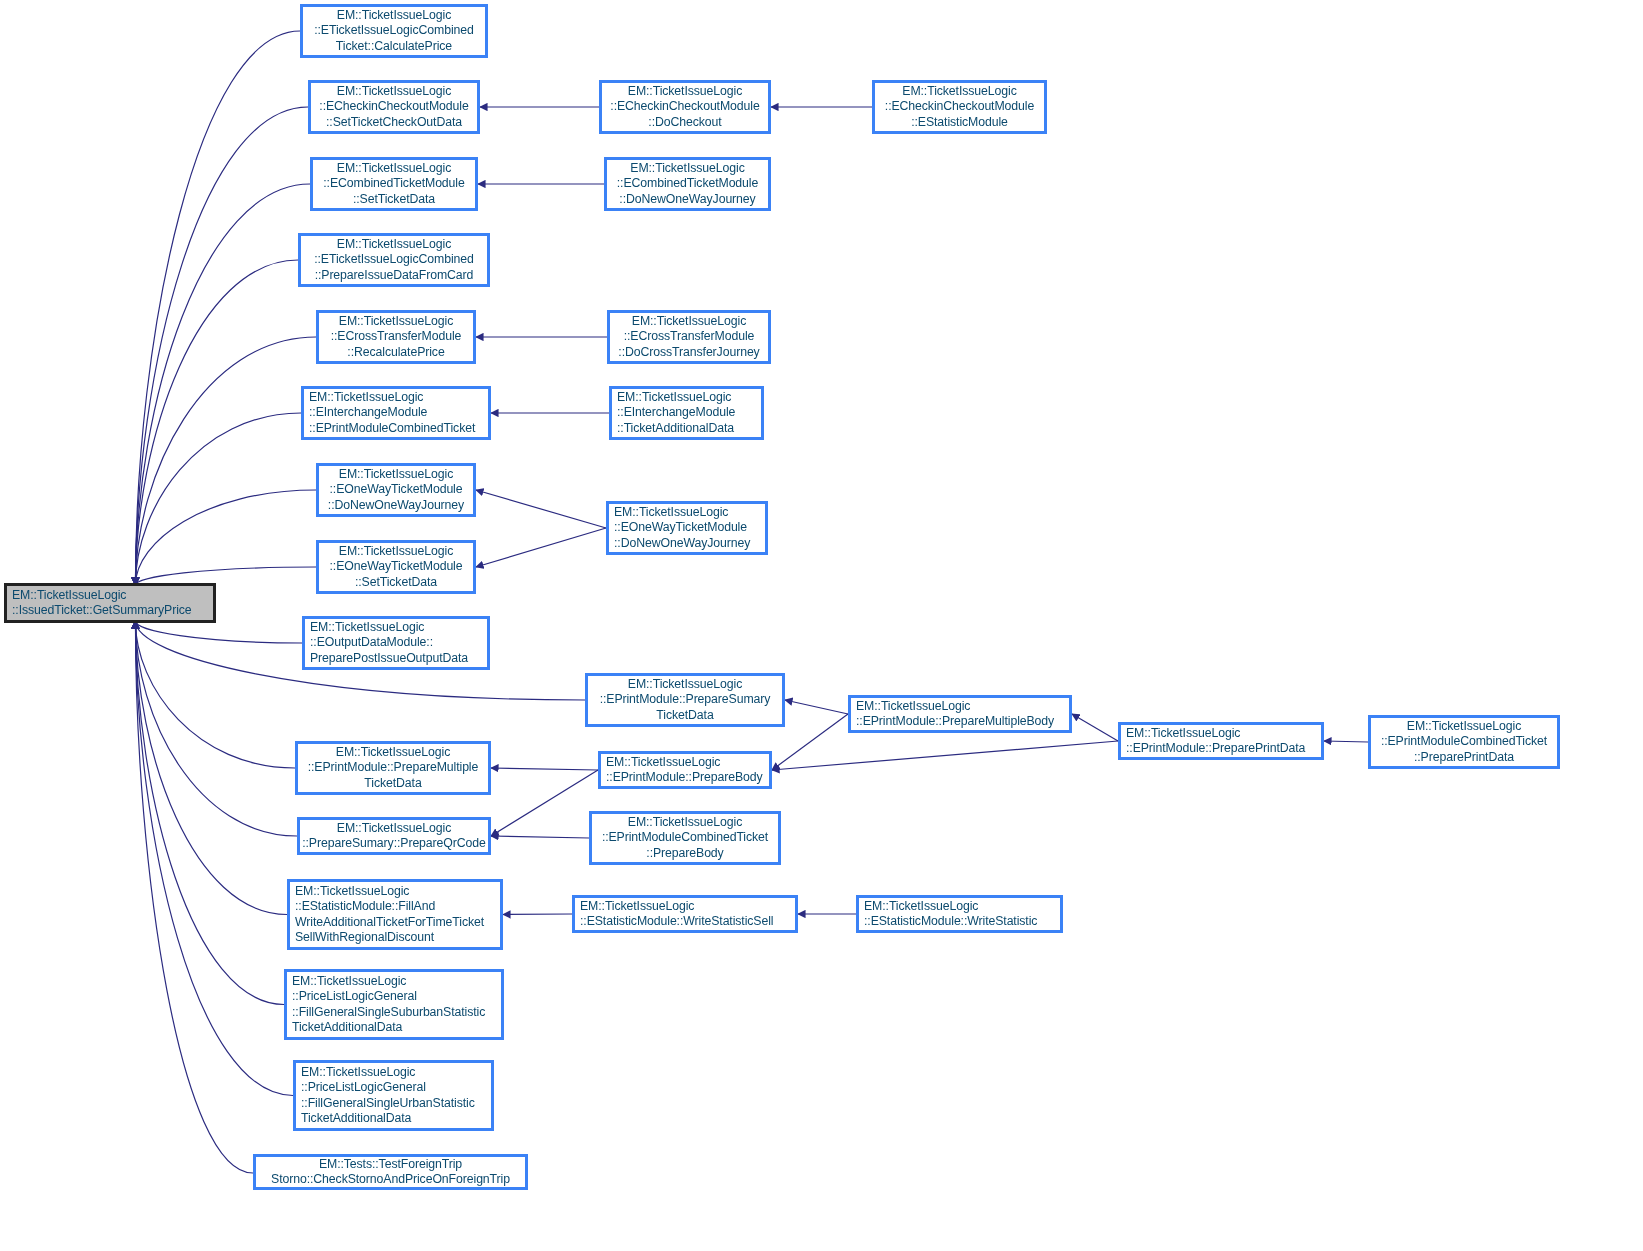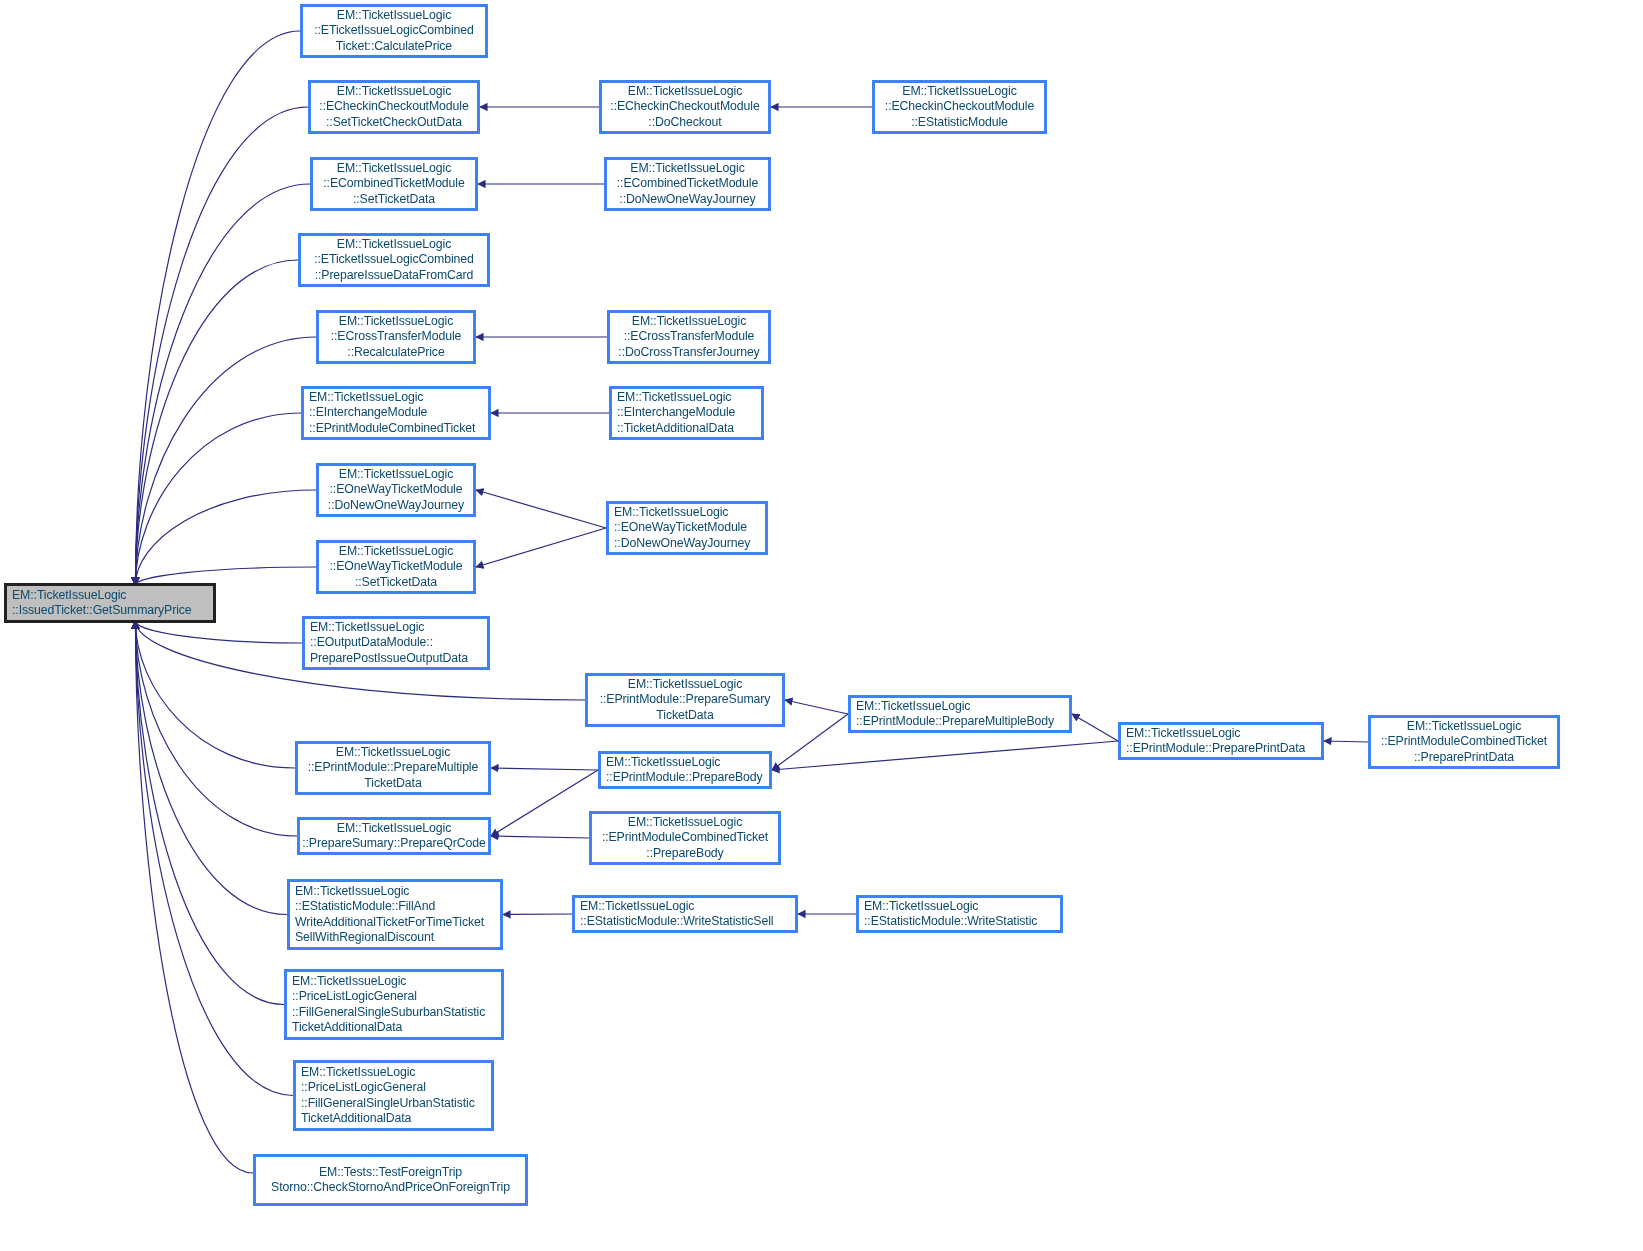--- a/index.html
+++ b/index.html
@@ -122,7 +122,7 @@
       <div class="node" style="left: 856px; top: 895px; width: 207px; height: 38px; text-align: left; align-items: flex-start; padding-left: 5px;"><span class="nline">EM::TicketIssueLogic</span><span class="nline">::EStatisticModule::WriteStatistic</span></div>
       <div class="node" style="left: 284px; top: 969px; width: 220px; height: 71px; text-align: left; align-items: flex-start; padding-left: 5px;"><span class="nline">EM::TicketIssueLogic</span><span class="nline">::PriceListLogicGeneral</span><span class="nline">::FillGeneralSingleSuburbanStatistic</span><span class="nline">TicketAdditionalData</span></div>
       <div class="node" style="left: 293px; top: 1060px; width: 201px; height: 71px; text-align: left; align-items: flex-start; padding-left: 5px;"><span class="nline">EM::TicketIssueLogic</span><span class="nline">::PriceListLogicGeneral</span><span class="nline">::FillGeneralSingleUrbanStatistic</span><span class="nline">TicketAdditionalData</span></div>
-      <div class="node" style="left: 253px; top: 1154px; width: 275px; height: 52px;"><span class="nline">EM::Tests::TestForeignTrip</span><span class="nline">Storno::CheckStornoAndPriceOnForeignTrip</span></div>
+      <div class="node" style="left: 253px; top: 1154px; width: 275px; height: 36px;"><span class="nline">EM::Tests::TestForeignTrip</span><span class="nline">Storno::CheckStornoAndPriceOnForeignTrip</span></div>
     </div>
 </div>
 

